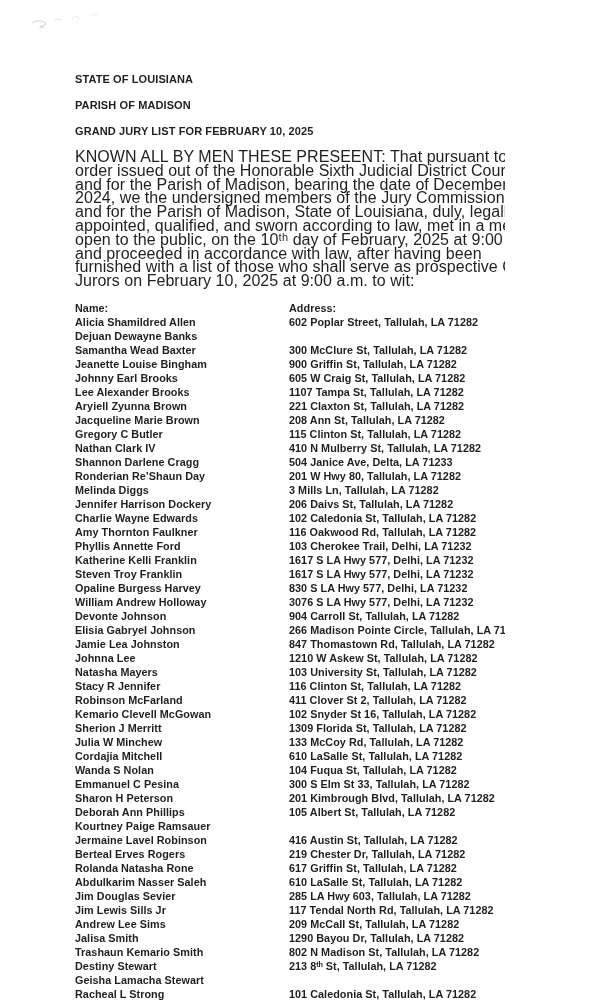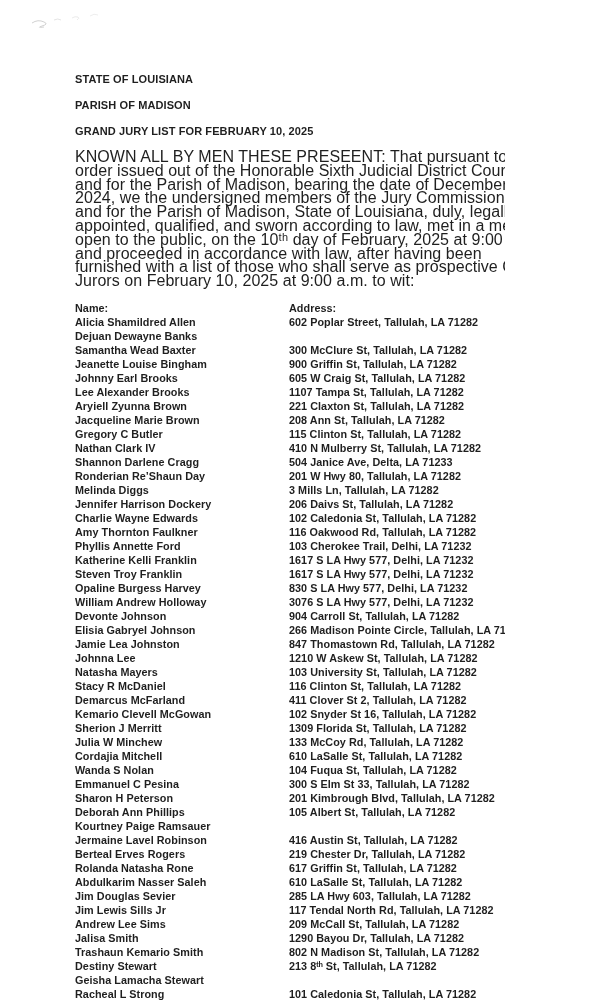--- a/index.html
+++ b/index.html
@@ -212,7 +212,7 @@
           </div>
 
           <div class="juror-row">
-            <span class="col-name">Stacy R McDaniel</span>
+            <span class="col-name">Stacy R Jennifer</span>
             <span class="col-address">116 Clinton St, Tallulah, LA 71282</span>
           </div>
 

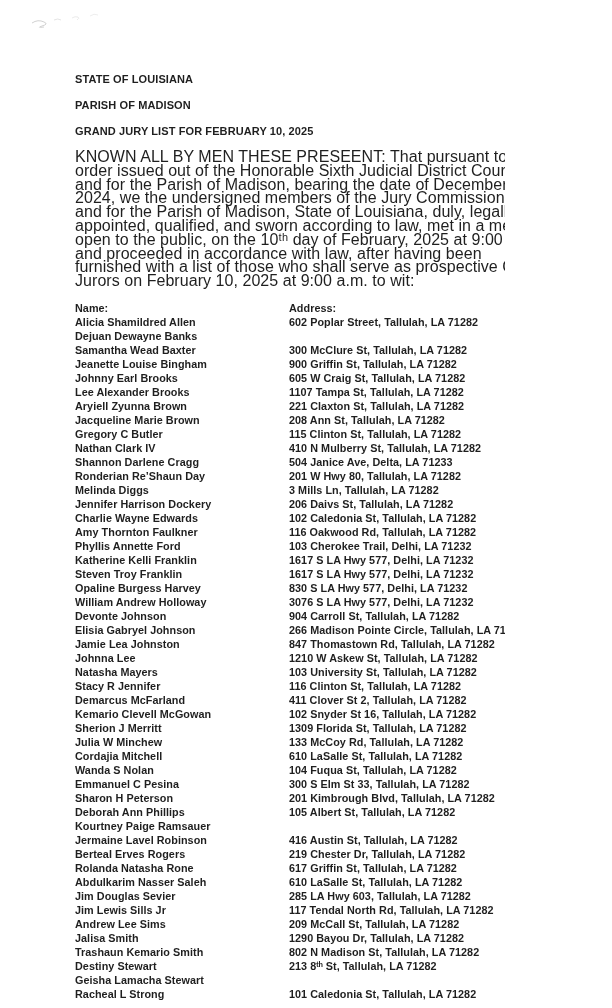--- a/index.html
+++ b/index.html
@@ -217,7 +217,7 @@
           </div>
 
           <div class="juror-row">
-            <span class="col-name">Demarcus McFarland</span>
+            <span class="col-name">Robinson McFarland</span>
             <span class="col-address">411 Clover St 2, Tallulah, LA 71282</span>
           </div>
 

